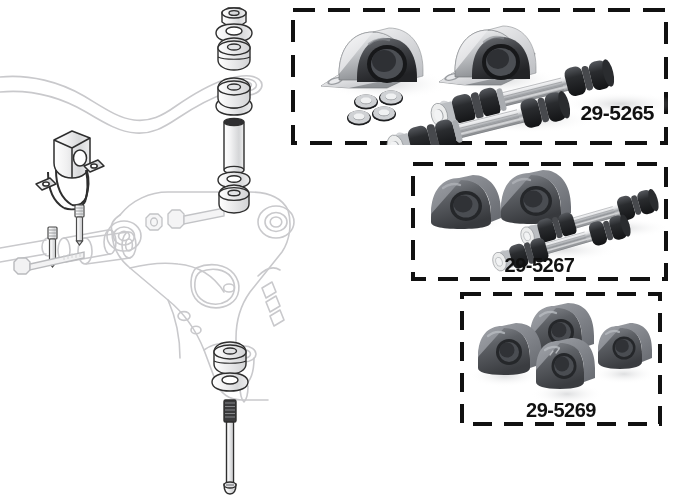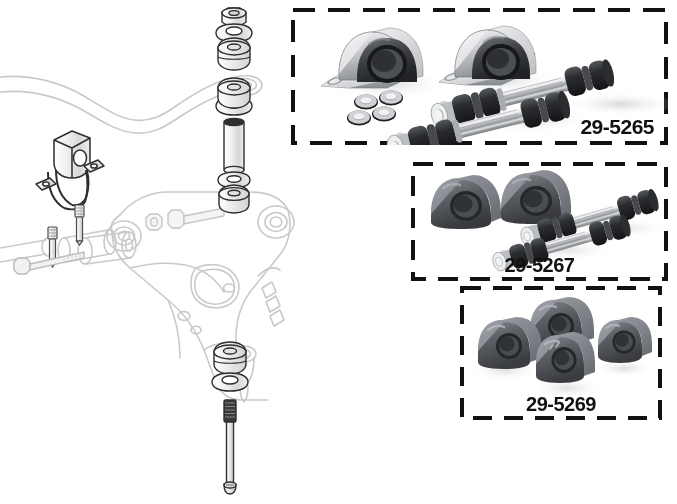--- a/index.html
+++ b/index.html
@@ -18,7 +18,7 @@
           white-space:nowrap;}
 
   #box1{left:291px;top:8px;width:377px;height:137px;}
-  #box1 .partno{right:14px;bottom:6px;font-size:21px;}
+  #box1 .partno{right:14px;bottom:20px;font-size:21px;}
   #box2{left:411px;top:162px;width:257px;height:119px;text-decoration:underline;}
   #box2 .partno{left:50%;transform:translateX(-50%);bottom:4px;font-size:20px;}
   #box3{left:460px;top:286px;width:202px;height:134px;}

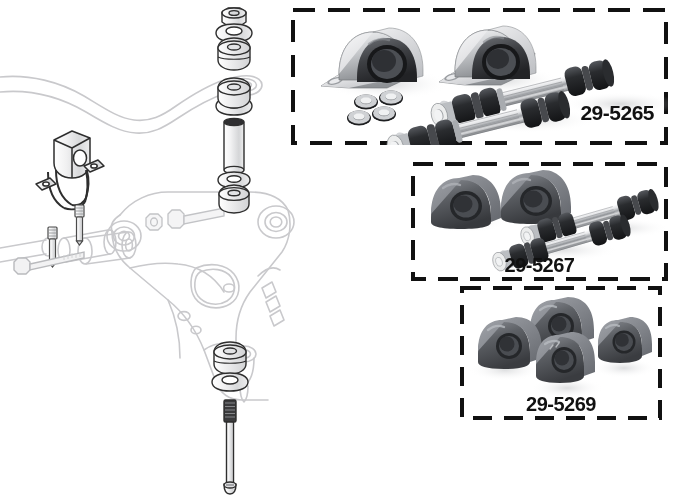--- a/index.html
+++ b/index.html
@@ -21,7 +21,7 @@
   #box1 .partno{right:14px;bottom:20px;font-size:21px;}
   #box2{left:411px;top:162px;width:257px;height:119px;text-decoration:underline;}
   #box2 .partno{left:50%;transform:translateX(-50%);bottom:4px;font-size:20px;}
-  #box3{left:460px;top:286px;width:202px;height:134px;}
+  #box3{left:460px;top:292px;width:202px;height:134px;}
   #box3 .partno{left:50%;transform:translateX(-50%);bottom:4px;font-size:20px;}
 
   .photo{position:absolute;inset:0;}

